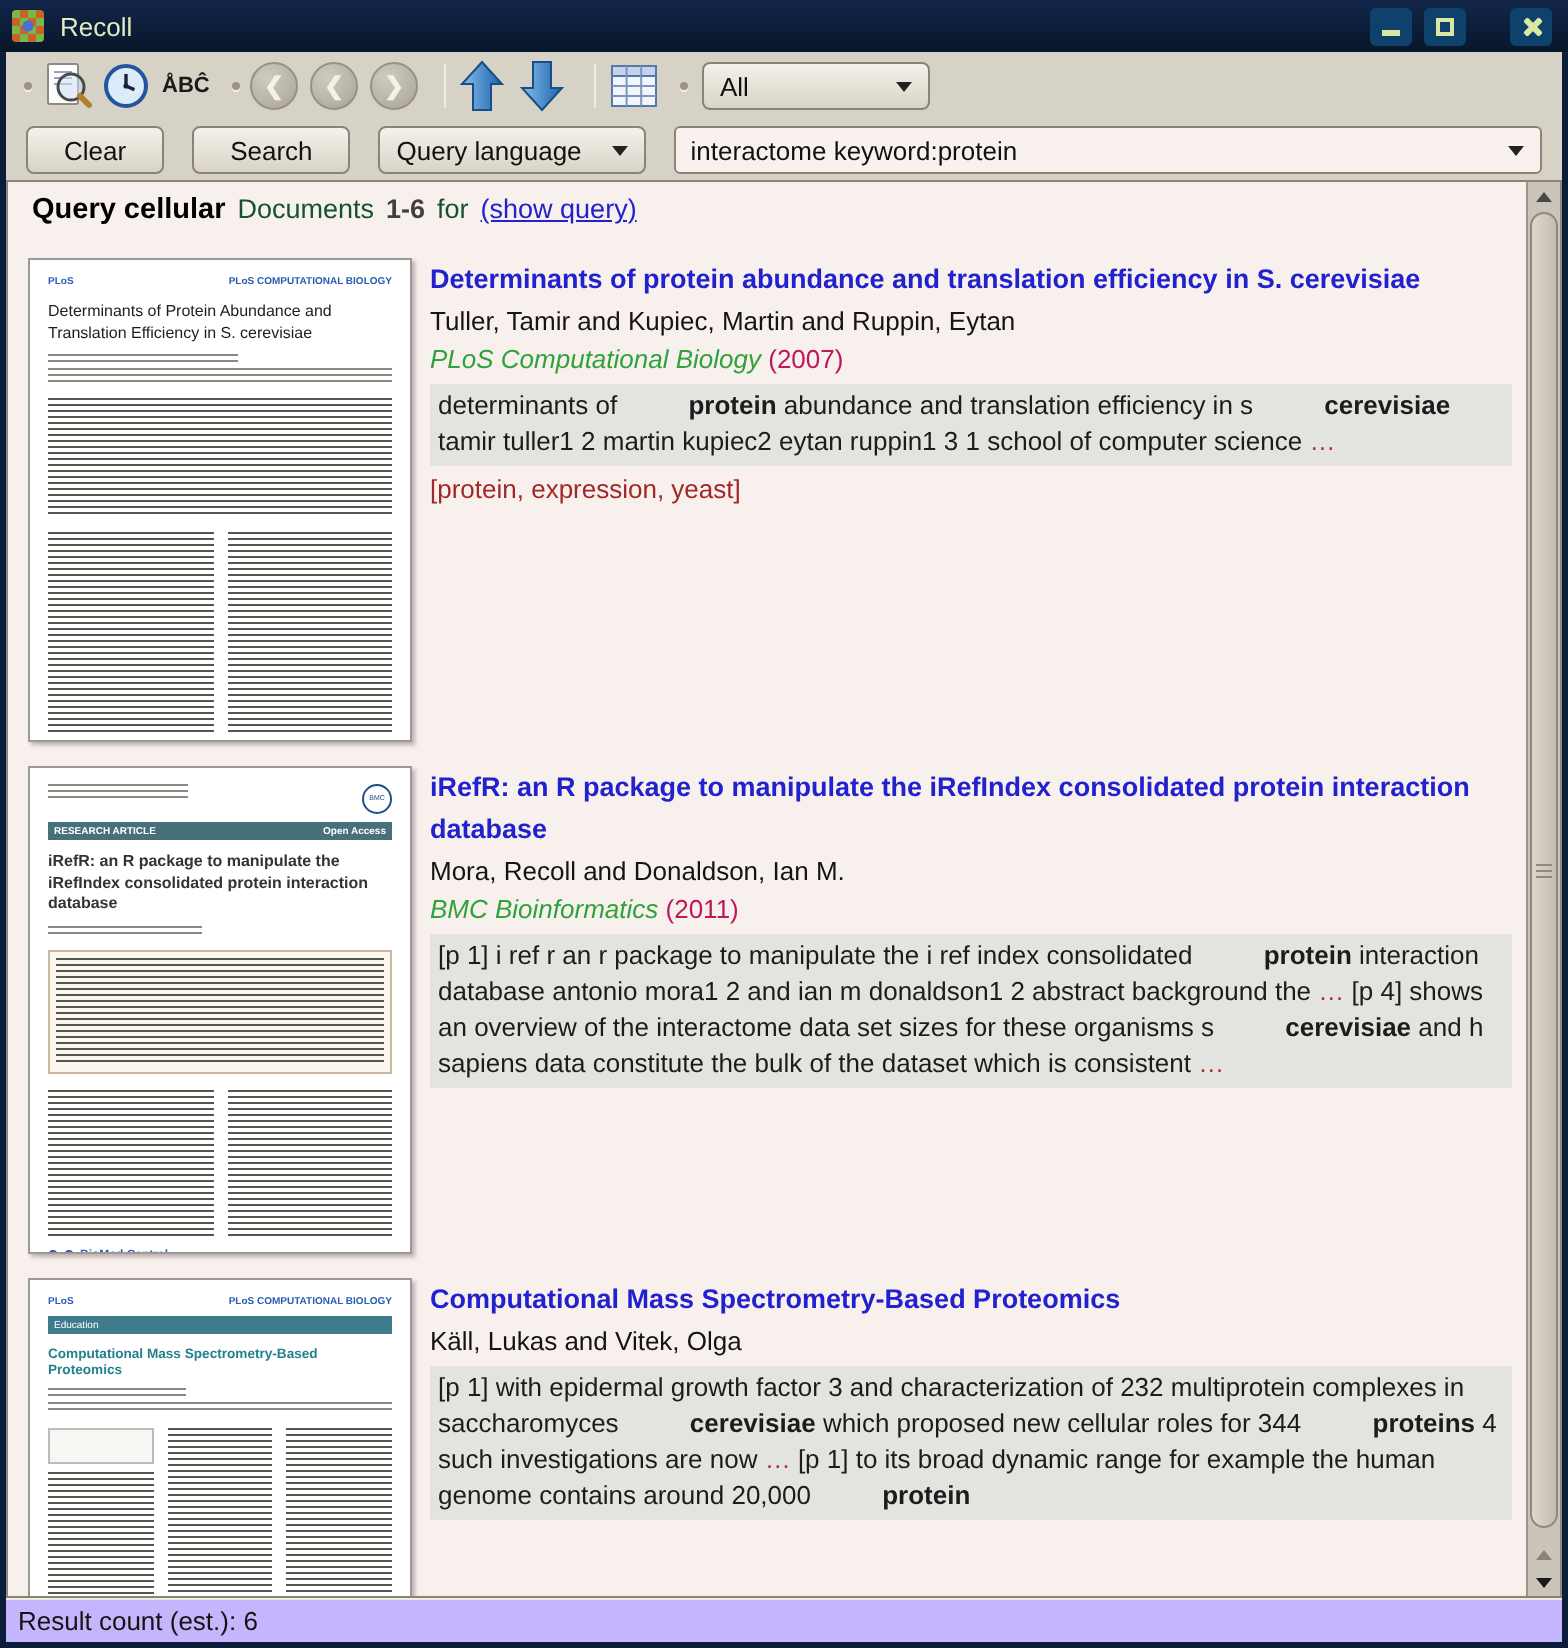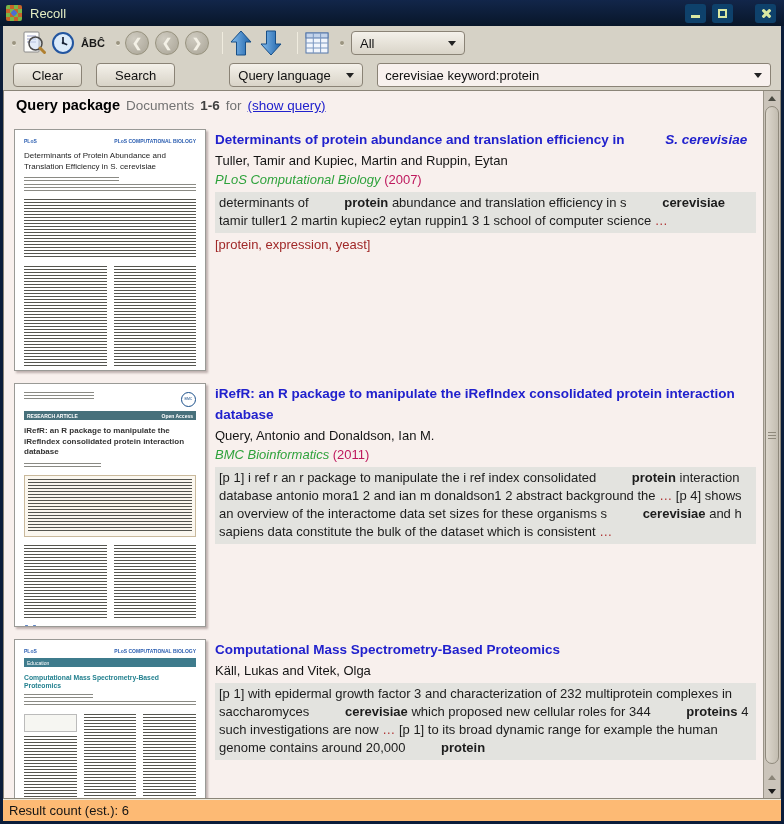--- a/index.html
+++ b/index.html
@@ -62,7 +62,7 @@
   .push-btn{height:24px;padding:0 18px;border:1px solid #8a8376;border-radius:4px;
             background:linear-gradient(#f4f1ea,#d8d3c7);font-size:13px;color:#111;
             display:flex;align-items:center;}
-  .qlang-combo{width:134px;margin-left:40px;}
+  .qlang-combo{width:134px;}
   .query-combo{flex:1;height:24px;border:1px solid #8a8376;border-radius:3px;
                background:#f8f1ee;display:flex;align-items:center;padding:0 8px 0 7px;
                font-size:13px;color:#111;}

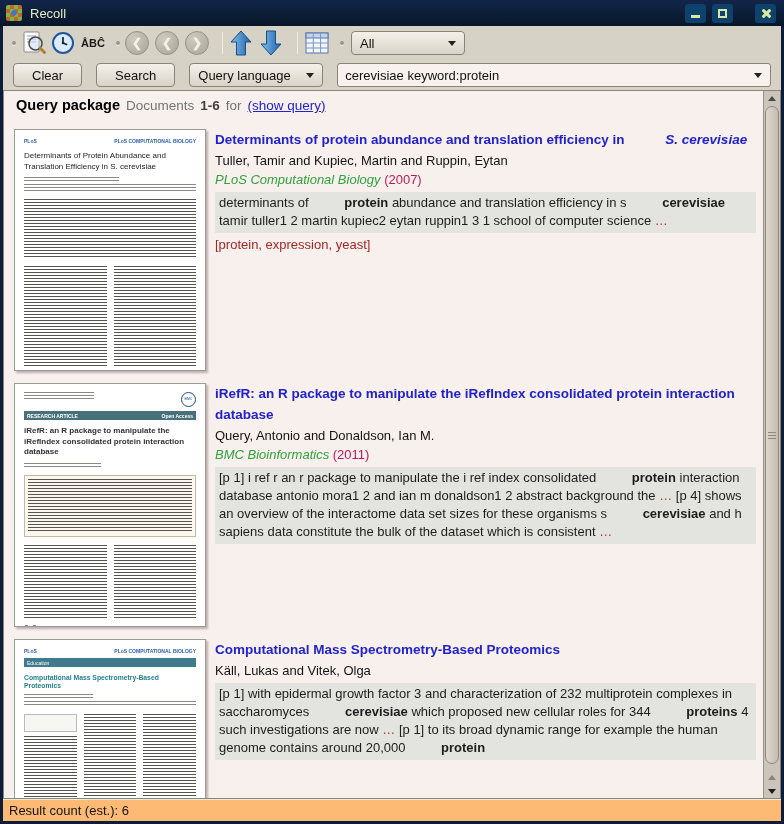--- a/index.html
+++ b/index.html
@@ -270,7 +270,7 @@
       <span class="arrow-down"></span>
     </span>
     <span class="query-combo">
-      <span>cerevisiae keyword:protein</span>
+      <span>interactome keyword:protein</span>
       <span class="arrow-down"></span>
     </span>
   </div>

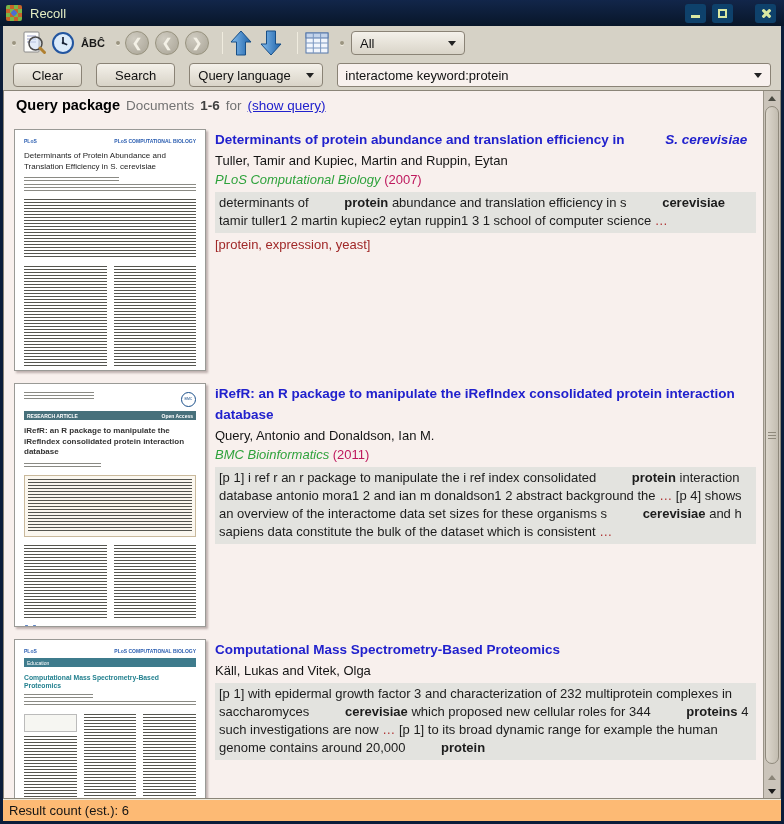--- a/index.html
+++ b/index.html
@@ -279,7 +279,7 @@
     <div class="results-col">
 
       <div class="results-header">
-        <span class="rh-title">Query package</span>
+        <span class="rh-title">Query cellular</span>
         <span class="rh-docs">Documents</span>
         <span class="rh-range">1-6</span>
         <span class="rh-docs">for</span>

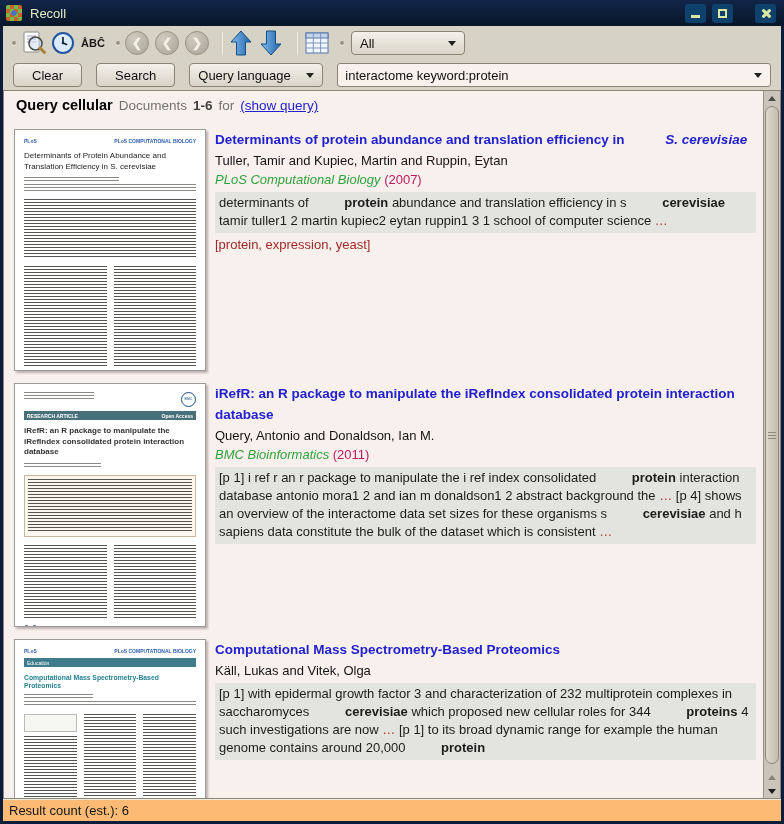--- a/index.html
+++ b/index.html
@@ -74,7 +74,7 @@
   .results-col{flex:1;min-width:0;overflow:hidden;padding:6px 4px 0 10px;}
   .results-header{display:flex;align-items:baseline;gap:6px;margin:0 0 16px 2px;}
   .rh-title{font-size:14.5px;font-weight:bold;color:#000;}
-  .rh-docs{font-size:13.5px;color:#737373;}
+  .rh-docs{font-size:13.5px;color:#14532d;}
   .rh-range{font-size:13.5px;font-weight:bold;color:#404040;}
   .rh-link{font-size:13.5px;color:#2121cd;text-decoration:underline;}
 

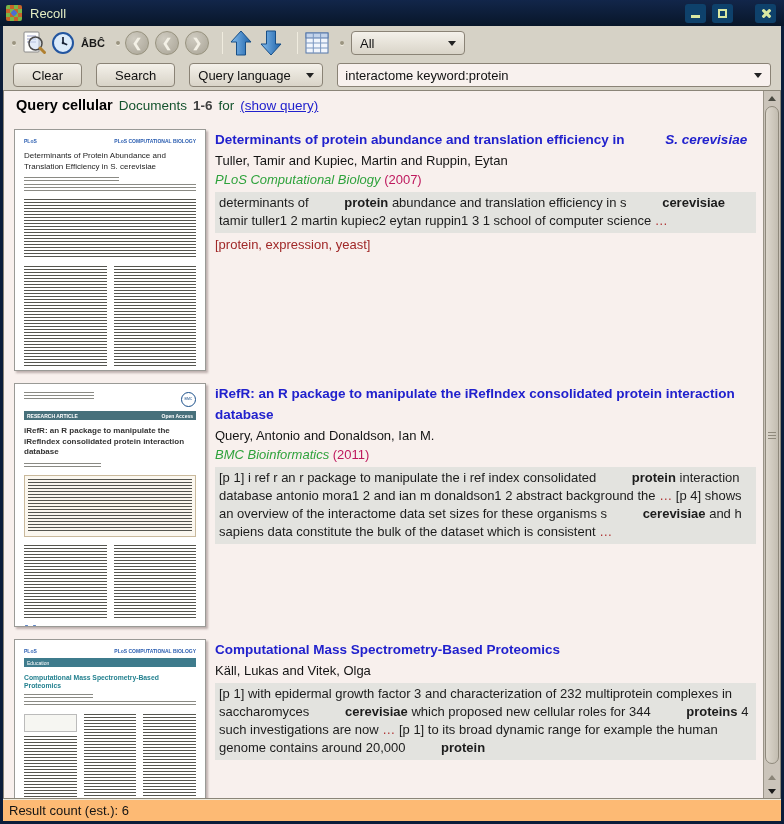--- a/index.html
+++ b/index.html
@@ -82,7 +82,7 @@
   .thumb-wrap{width:192px;flex:none;}
   .entry-text{flex:1;min-width:0;padding-right:3px;}
   .entry-title{font-size:13.5px;font-weight:bold;color:#2121cd;line-height:21px;}
-  .entry-title .seg-i{font-style:italic;margin-left:37px;}
+  .entry-title .seg-i{}
   .entry-authors{font-size:13px;color:#141414;line-height:19px;margin-top:1px;}
   .entry-journal{font-size:13px;line-height:19px;}
   .journal-name{color:#2fa23c;font-style:italic;}

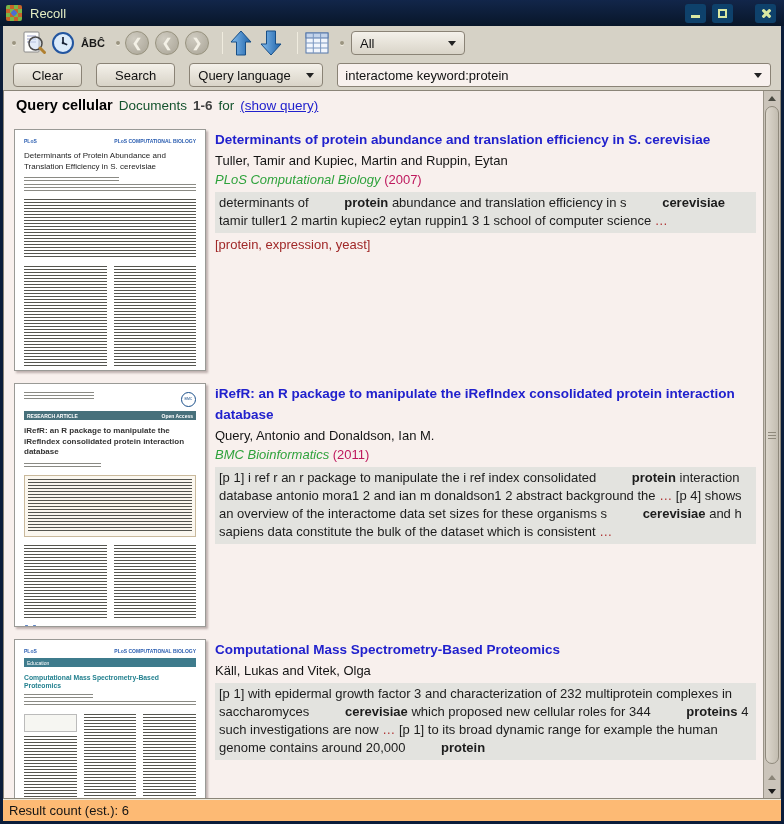--- a/index.html
+++ b/index.html
@@ -347,7 +347,7 @@
         </div>
         <div class="entry-text">
           <div class="entry-title"><span>iRefR: an R package to manipulate the iRefIndex consolidated protein interaction database</span></div>
-          <div class="entry-authors">Query, Antonio and Donaldson, Ian M.</div>
+          <div class="entry-authors">Mora, Recoll and Donaldson, Ian M.</div>
           <div class="entry-journal">
             <span class="journal-name">BMC Bioinformatics</span>
             <span class="journal-year">(2011)</span>

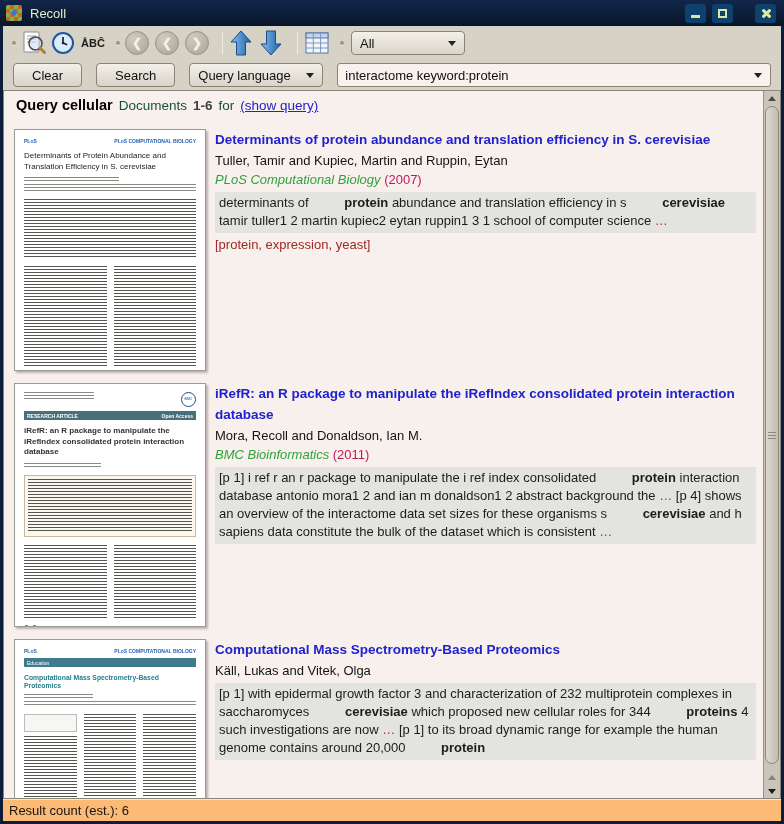--- a/index.html
+++ b/index.html
@@ -153,7 +153,7 @@
      background-image:repeating-linear-gradient(to bottom,#8f897c 0,#8f897c 1px,transparent 1px,transparent 3px);}
 
   
-  .statusbar{height:22px;background:#fdba74;margin:0 3px 3px 3px;display:flex;align-items:center;
+  .statusbar{height:22px;background:#c4b5fd;margin:0 3px 3px 3px;display:flex;align-items:center;
              padding-left:6px;font-size:13px;color:#141414;box-shadow:inset 0 1px 0 #efecdf;}
 
   svg{display:block;}

